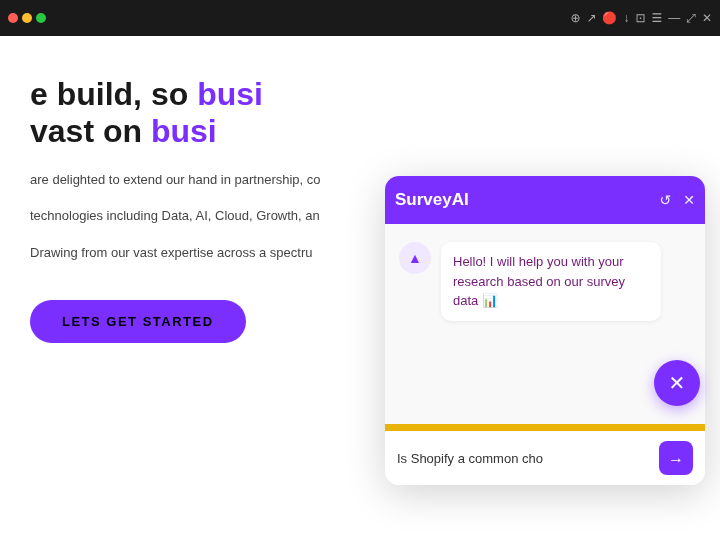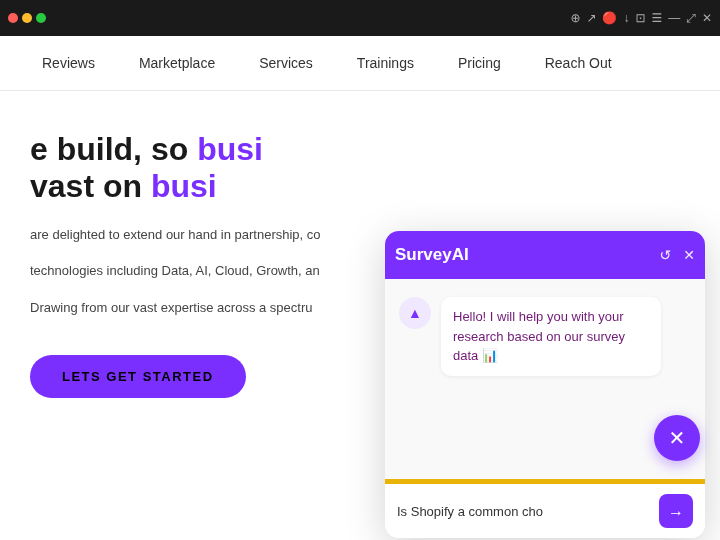--- a/index.html
+++ b/index.html
@@ -258,14 +258,6 @@
 
 <div class="page-wrapper">
 
-  <nav class="navbar">
-    <div class="nav-item">Reviews</div>
-    <div class="nav-item">Marketplace</div>
-    <div class="nav-item">Services</div>
-    <div class="nav-item">Trainings</div>
-    <div class="nav-item">Pricing</div>
-    <div class="nav-item">Reach Out</div>
-  </nav>
 
   <section class="hero">
     <h1 class="hero-title">

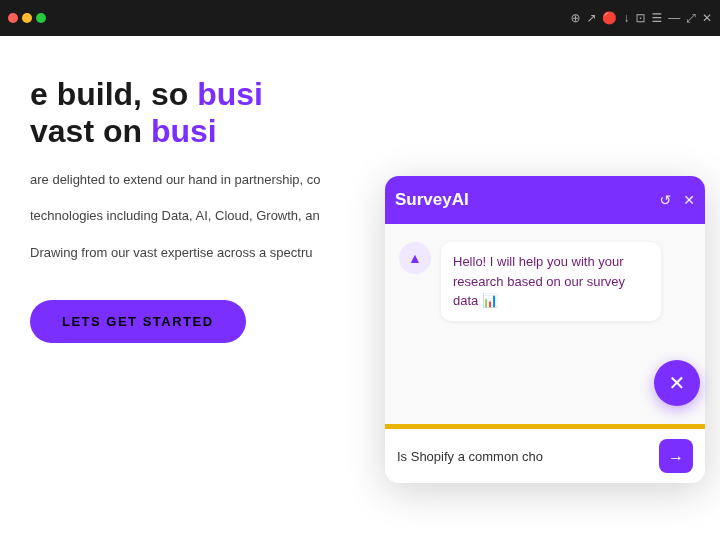--- a/index.html
+++ b/index.html
@@ -183,7 +183,7 @@
       padding: 10px 12px;
       display: flex;
       align-items: center;
-      border-top: 5px solid #eab308;
+      border-top: 7px solid #eab308;
       gap: 8px;
     }
     .chat-input {

